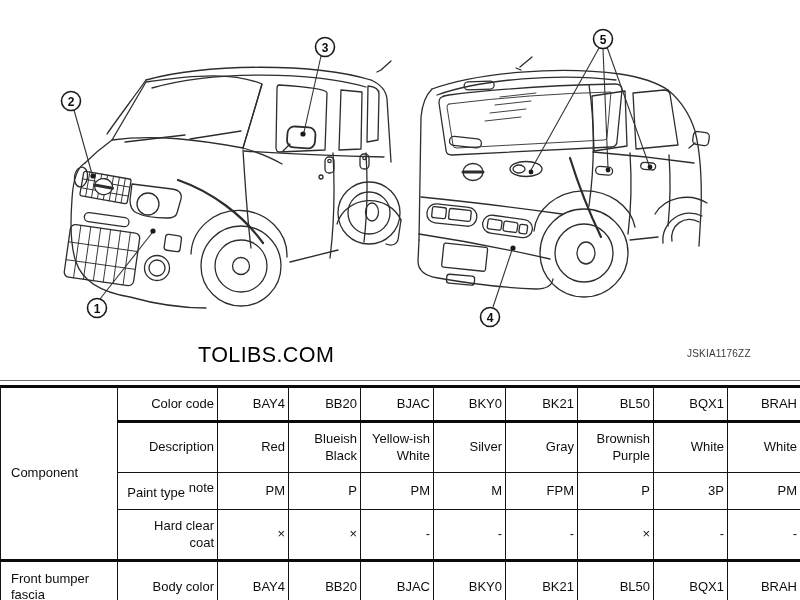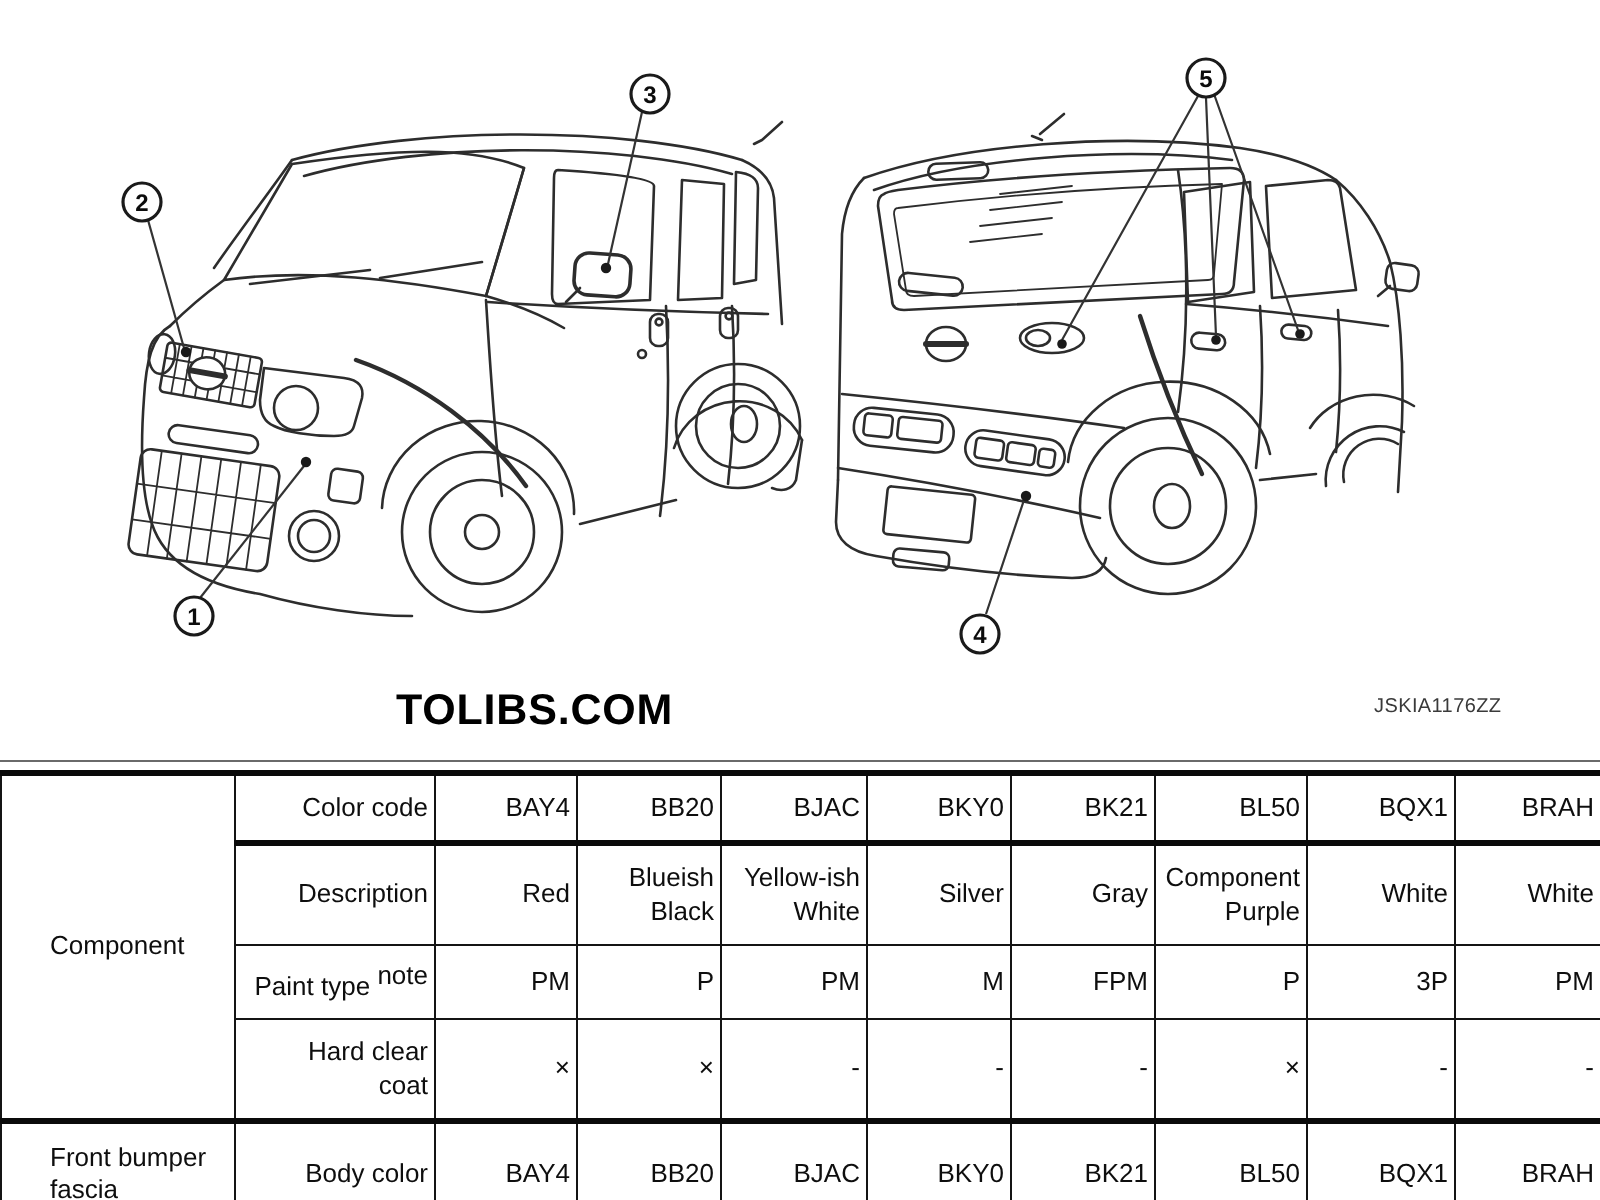--- a/index.html
+++ b/index.html
@@ -6,7 +6,7 @@
   .page{position:relative;width:800px;height:600px;background:#ffffff;overflow:hidden;
         font-family:"Liberation Sans",sans-serif;color:#111;}
   .diagram-svg{position:absolute;left:0;top:0;}
-  .watermark{position:absolute;left:198px;top:343px;font-size:21.5px;font-weight:bold;
+  .watermark{position:absolute;left:198px;top:343px;font-size:21.5px;font-weight:normal;
              letter-spacing:0.4px;color:#000;}
   .figcode{position:absolute;left:687px;top:348px;font-size:10px;color:#3a3a3a;letter-spacing:0.2px;}
   .toprule{position:absolute;left:0;top:380px;width:800px;height:1px;background:#6a6a6a;}

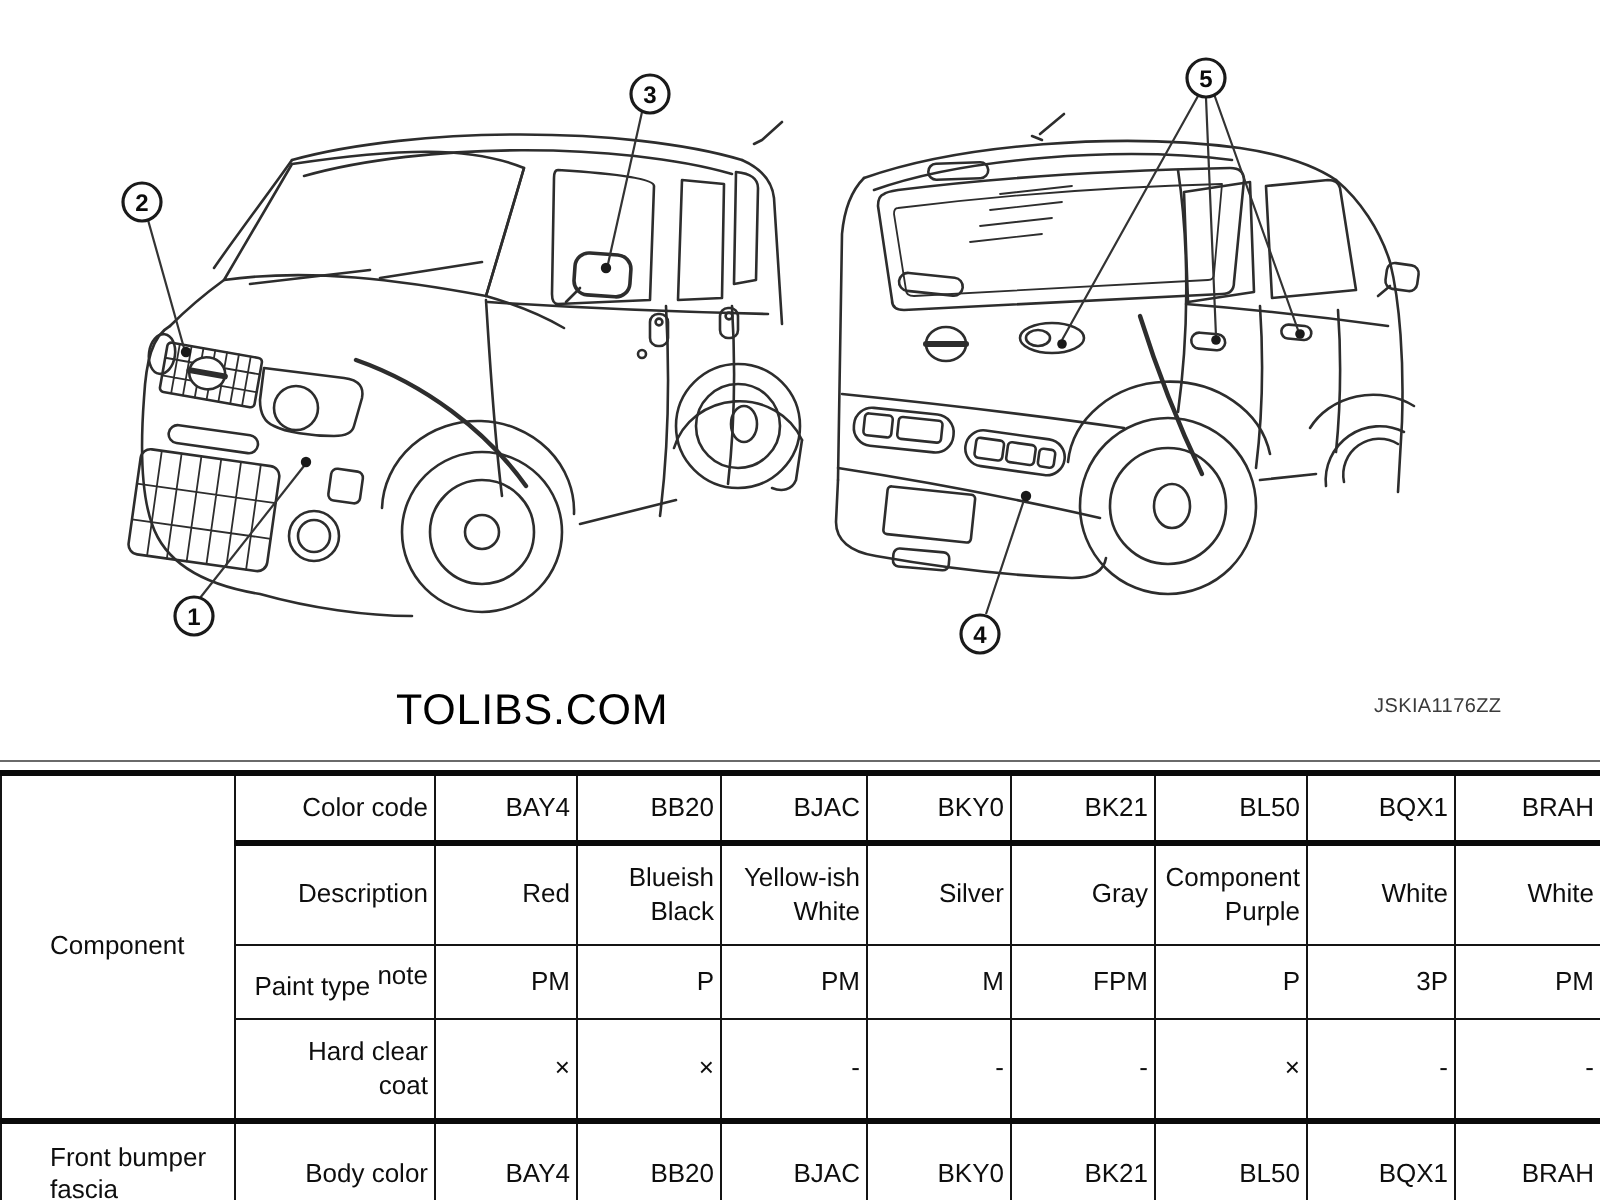--- a/index.html
+++ b/index.html
@@ -251,7 +251,7 @@
         <td>Yellow-ish White</td>
         <td>Silver</td>
         <td>Gray</td>
-        <td>Component Purple</td>
+        <td>Brownish Purple</td>
         <td>White</td>
         <td>White</td>
       </tr>

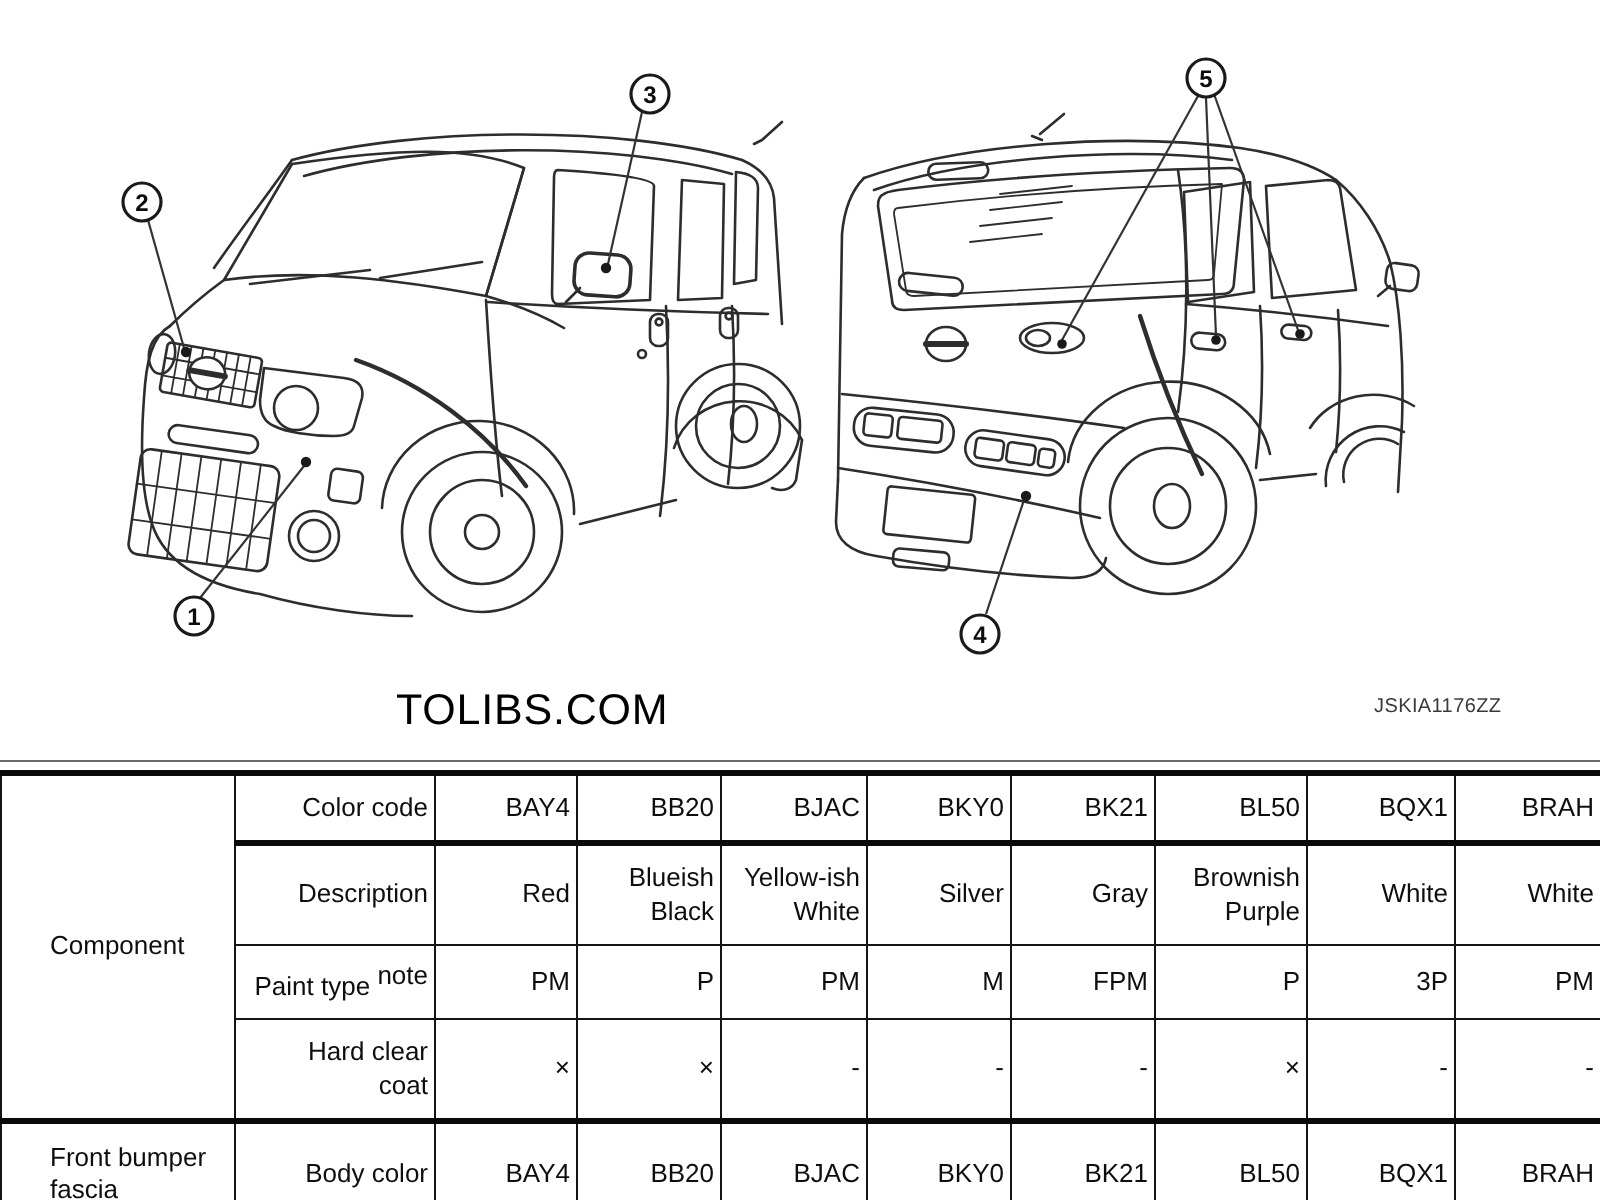--- a/index.html
+++ b/index.html
@@ -16,7 +16,7 @@
                  vertical-align:middle;line-height:1.25;overflow:hidden;}
   .spec-table tr.r1 td{border-top:3px solid #0a0a0a;}
   .spec-table tr.thickb td{border-bottom:3px solid #0a0a0a;}
-  .spec-table td.comp{ text-align:left;padding-left:24px;margin-top:12px;}
+  .spec-table td.comp{ text-align:left;padding-left:10px;margin-top:12px;}
   .spec-table td.lbl{ text-align:right;padding-left:8px;}
   .spec-table sup{font-size:13px;}
   .r1 td{height:28px;} .r2 td{height:45px;} .r3 td{height:32px;}

